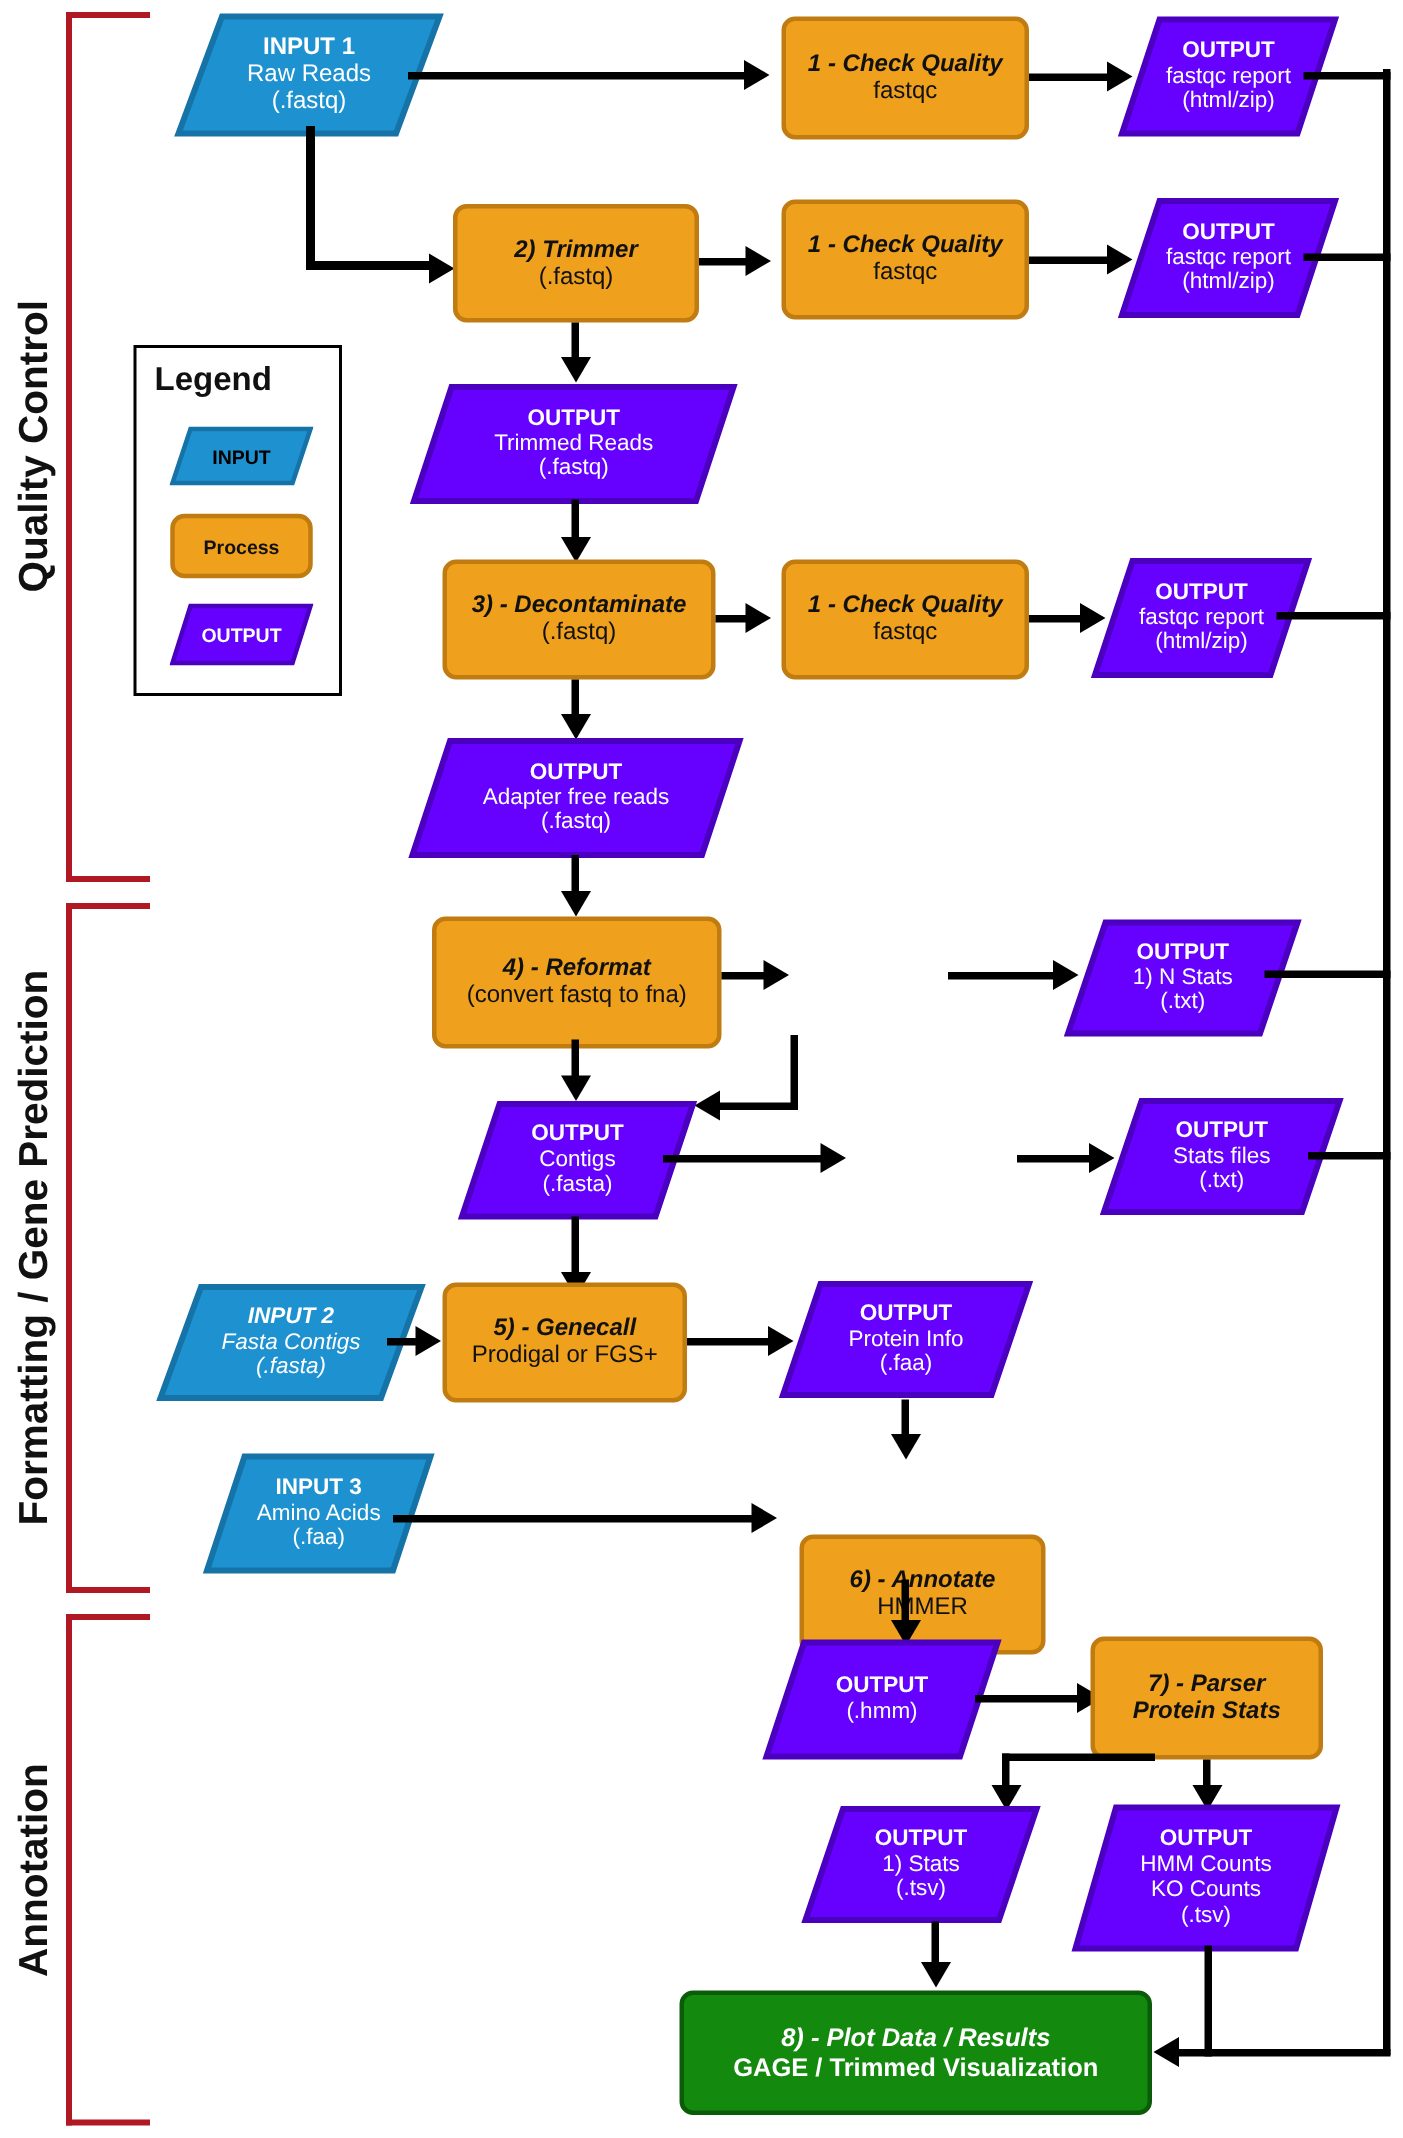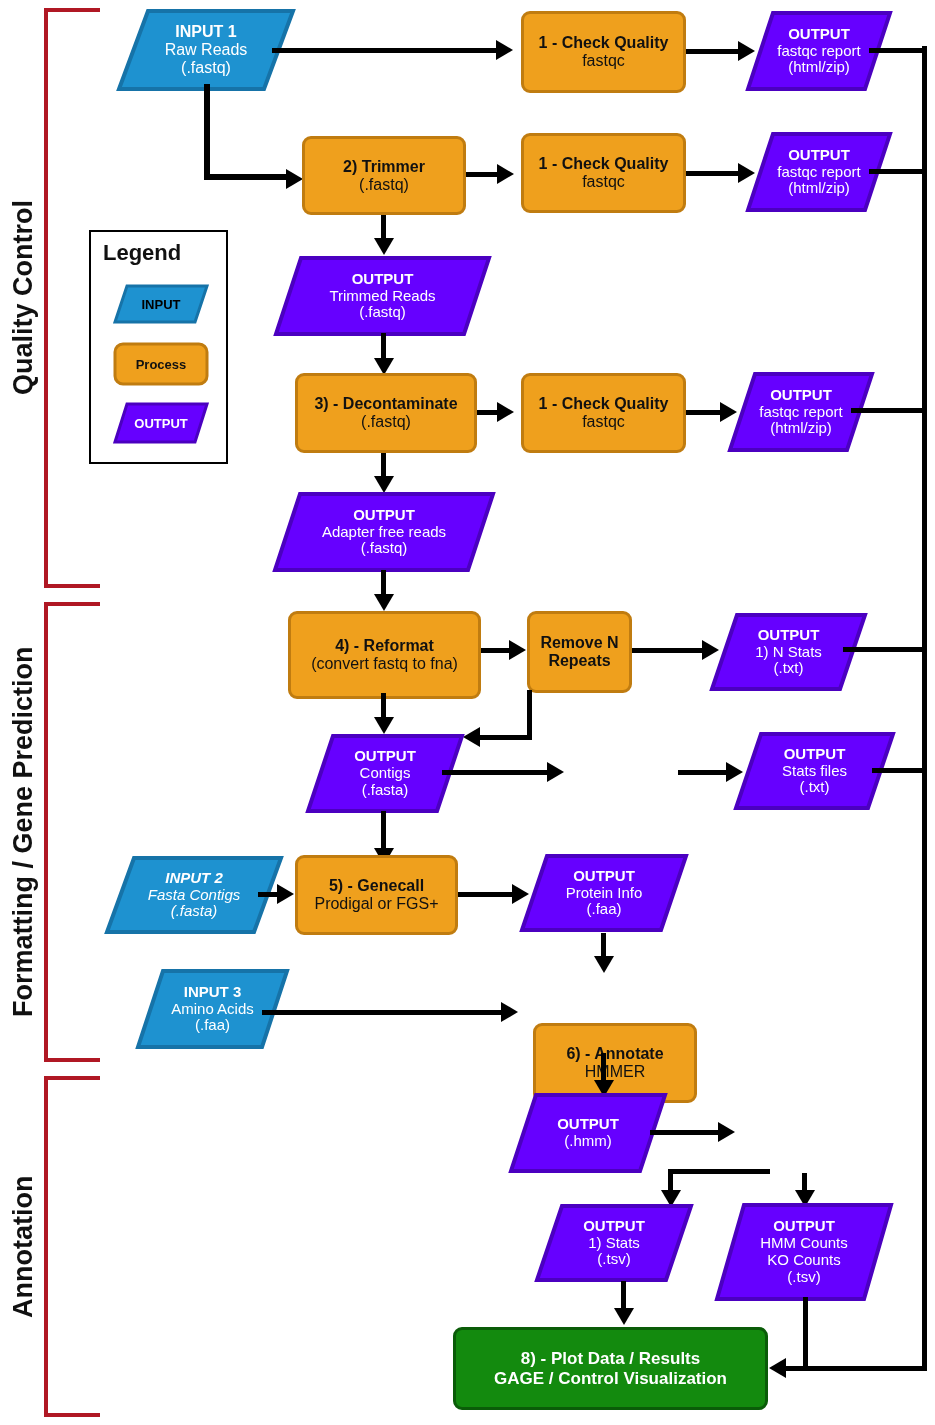--- a/index.html
+++ b/index.html
@@ -18,7 +18,7 @@
   
   .node{position:absolute;box-sizing:border-box;display:flex;flex-direction:column;
         align-items:center;justify-content:center;text-align:center;line-height:1.12;}
-  .node .l1{font-weight:bold;}
+  .node .l1{font-weight:bold;font-style:italic;}
   .node .l2,.node .l3{font-weight:normal;}
 
   .process{background:#efa01d;border:3px solid #c07c10;border-radius:9px;color:#111111;}

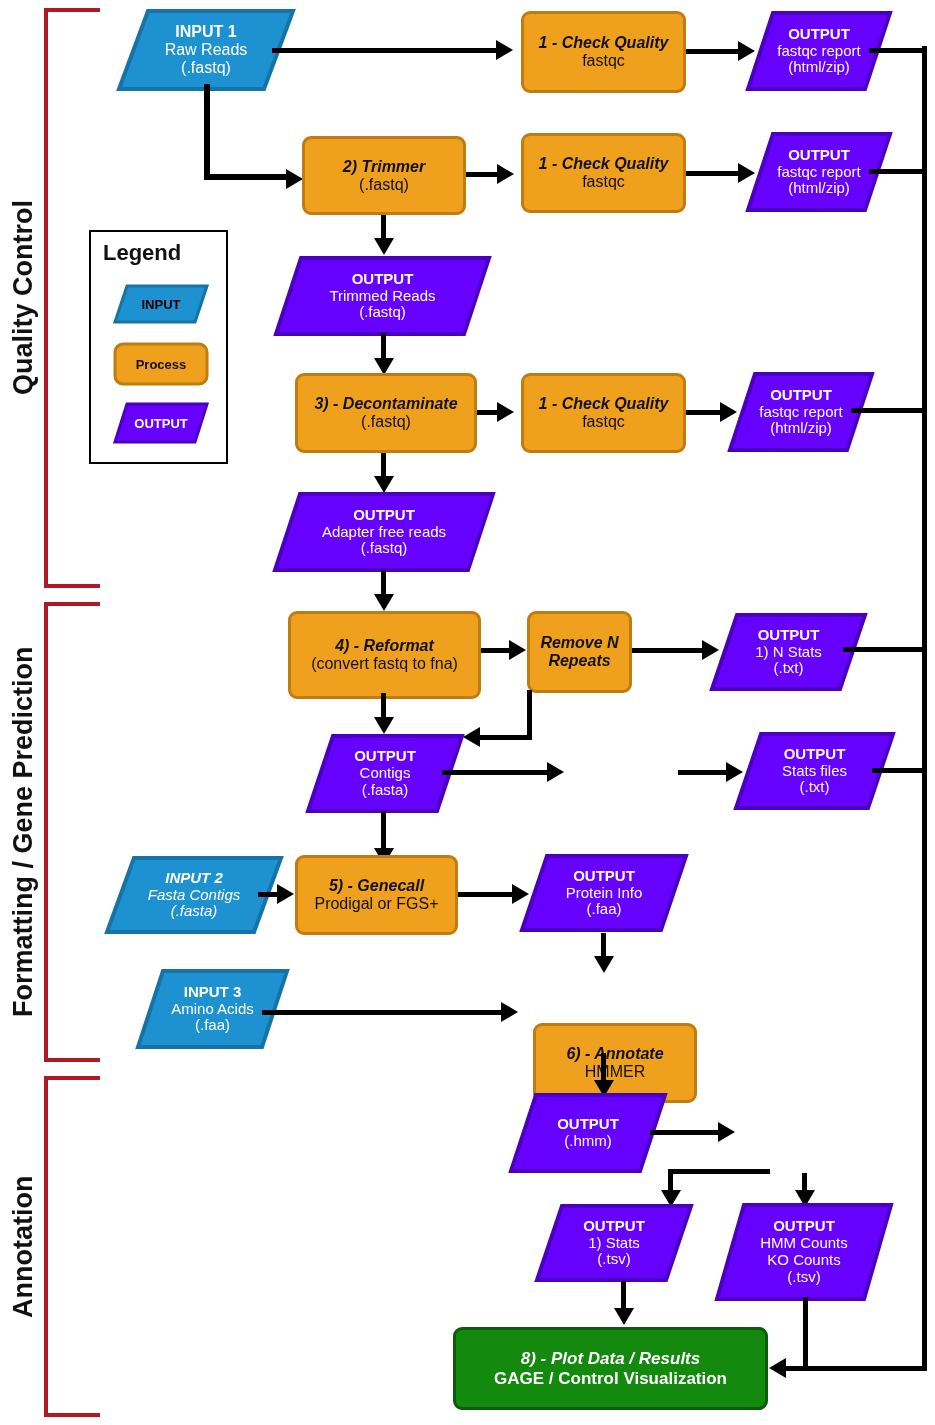--- a/index.html
+++ b/index.html
@@ -229,10 +229,6 @@
   <div class="conn hline" style="left:481px;top:648px;width:32px;"></div>
   <div class="arrow-r" style="left:509px;top:640px;"></div>
 
-  <div class="node process" style="left:527px;top:611px;width:105px;height:82px;font-size:16px;">
-    <span class="l1">Remove N</span>
-    <span class="l1">Repeats</span>
-  </div>
 
   <div class="conn hline" style="left:632px;top:648px;width:72px;"></div>
   <div class="arrow-r" style="left:702px;top:640px;"></div>

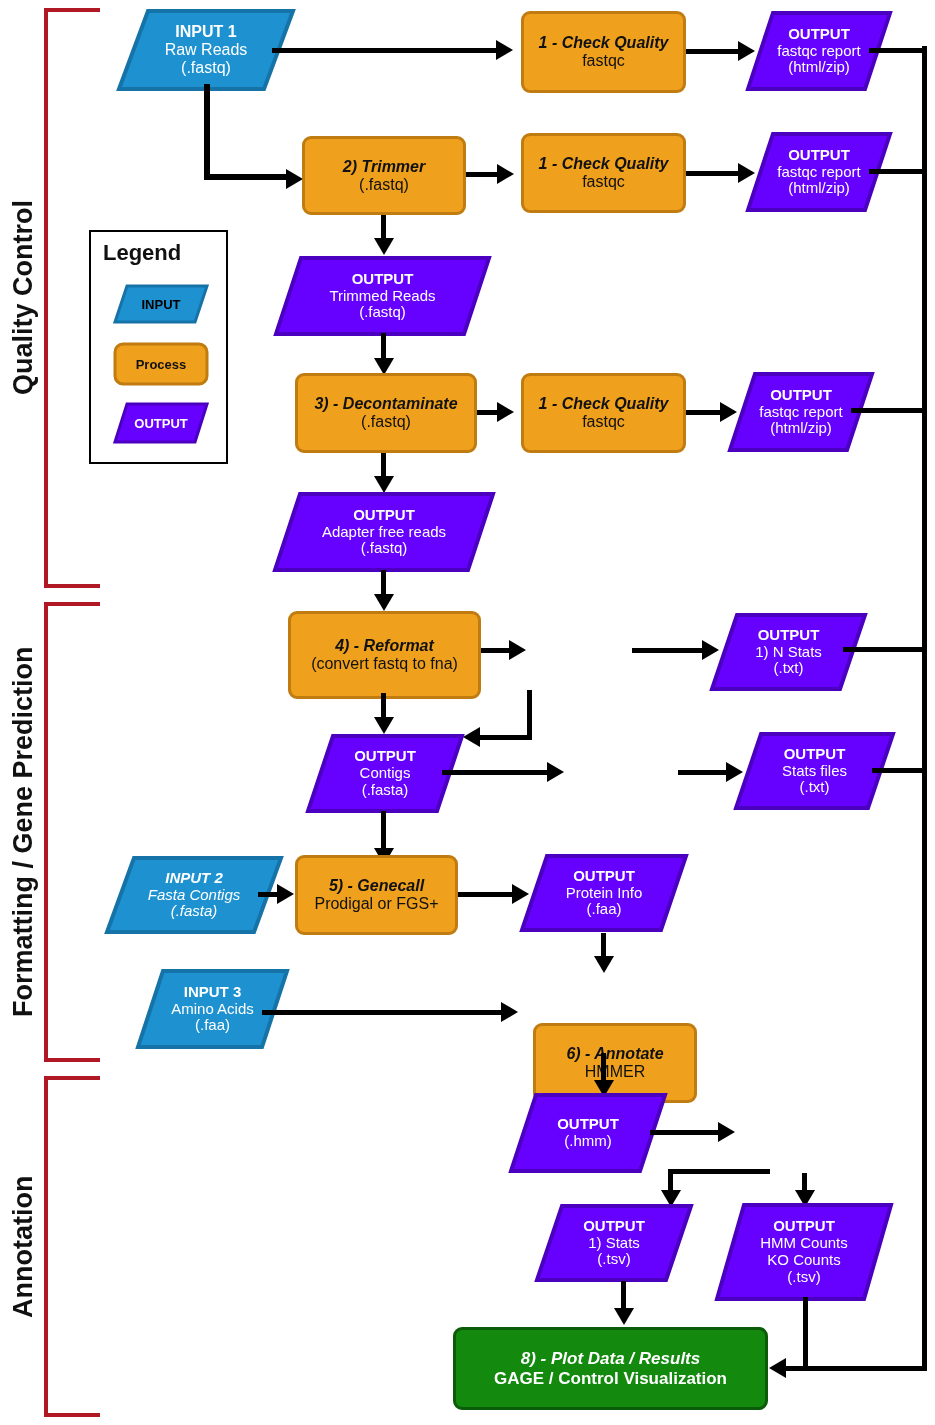--- a/index.html
+++ b/index.html
@@ -356,6 +356,10 @@
   <div class="conn hline" style="left:650px;top:1130px;width:72px;"></div>
   <div class="arrow-r" style="left:718px;top:1122px;"></div>
 
+  <div class="node process" style="left:727px;top:1091px;width:155px;height:82px;font-size:16px;">
+    <span class="l1">7) - Parser</span>
+    <span class="l1">Protein Stats</span>
+  </div>
 
   <div class="conn hline" style="left:668px;top:1169px;width:102px;"></div>
   <div class="conn vline" style="left:668px;top:1169px;height:26px;"></div>

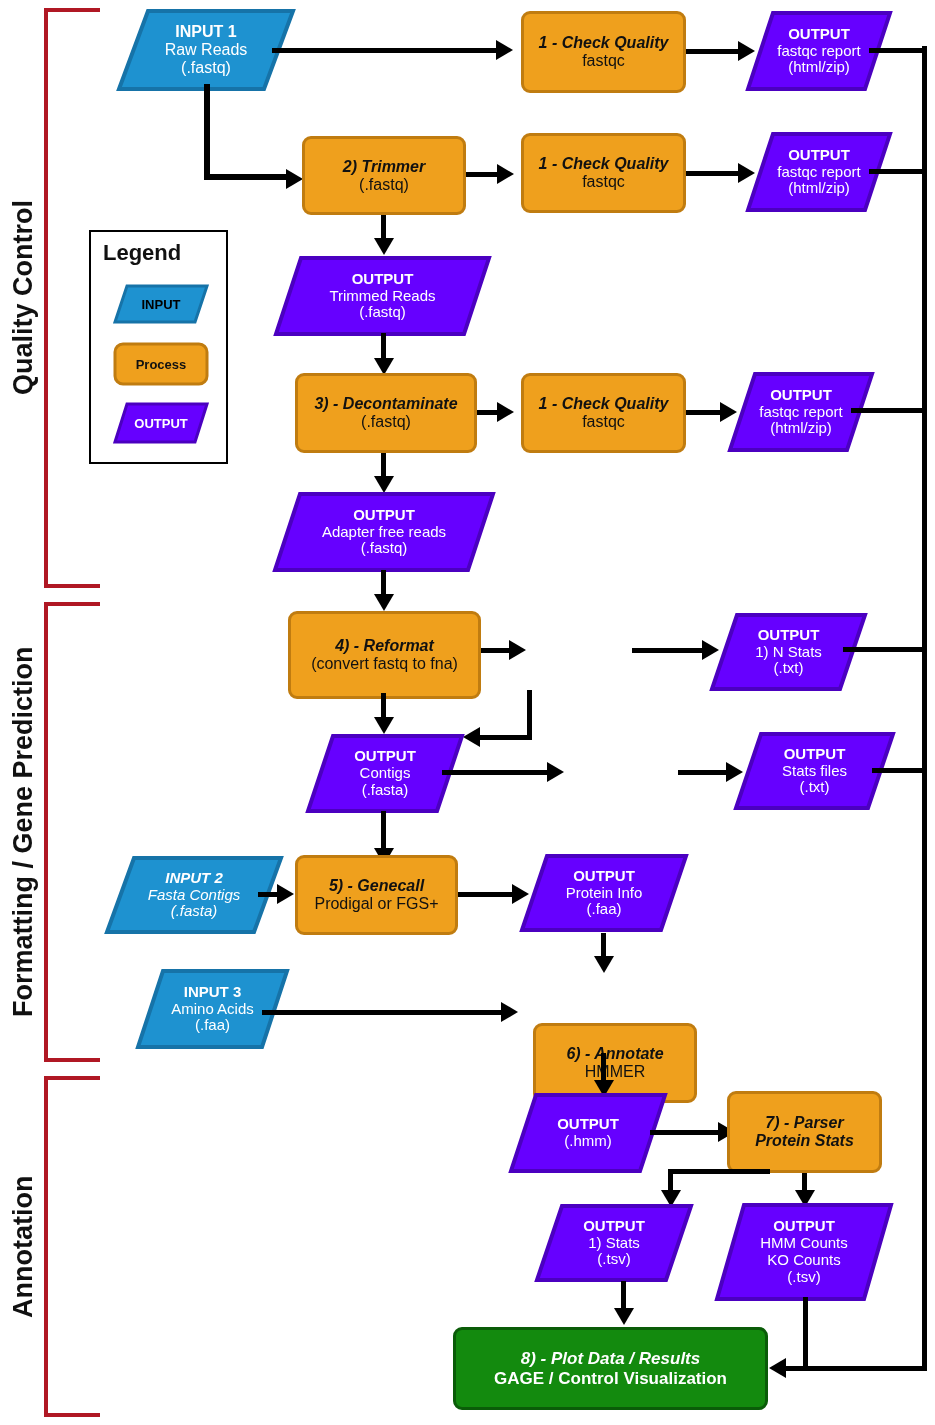--- a/index.html
+++ b/index.html
@@ -402,7 +402,7 @@
 
   <div class="node green" style="left:453px;top:1327px;width:315px;height:83px;font-size:17px;">
     <span class="l1">8) - Plot Data / Results</span>
-    <span class="l2">GAGE / Control Visualization</span>
+    <span class="l2">GAGE / Trimmed Visualization</span>
   </div>
 
 </div>

